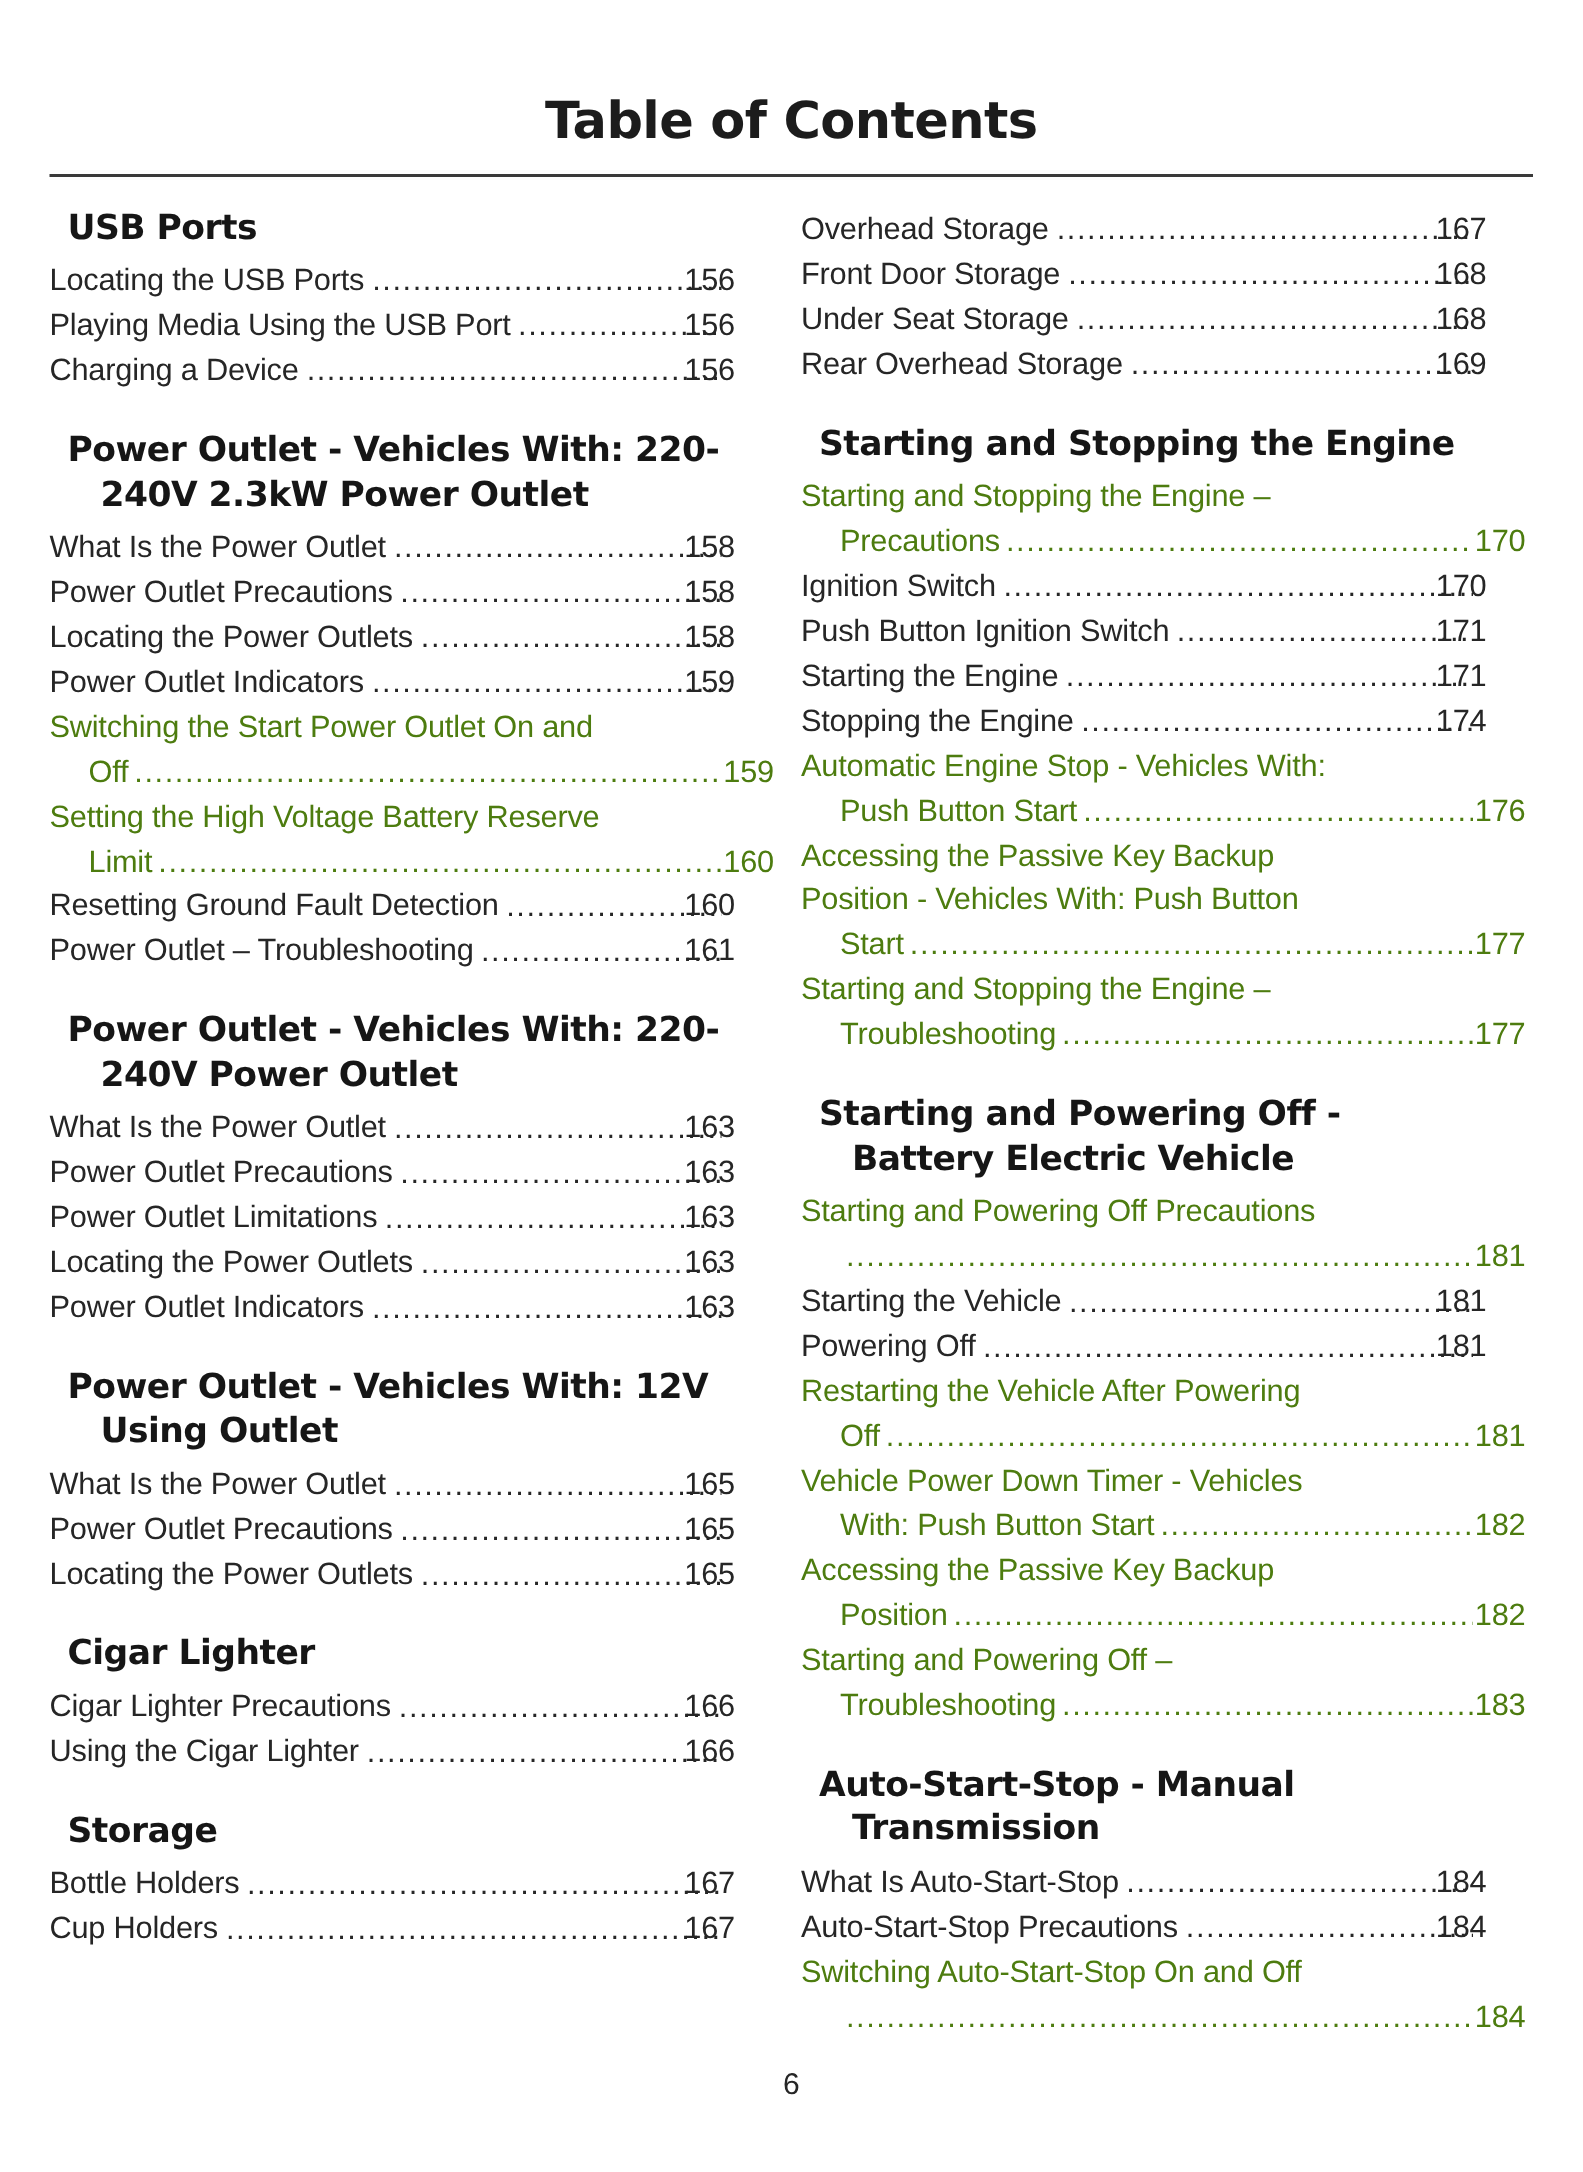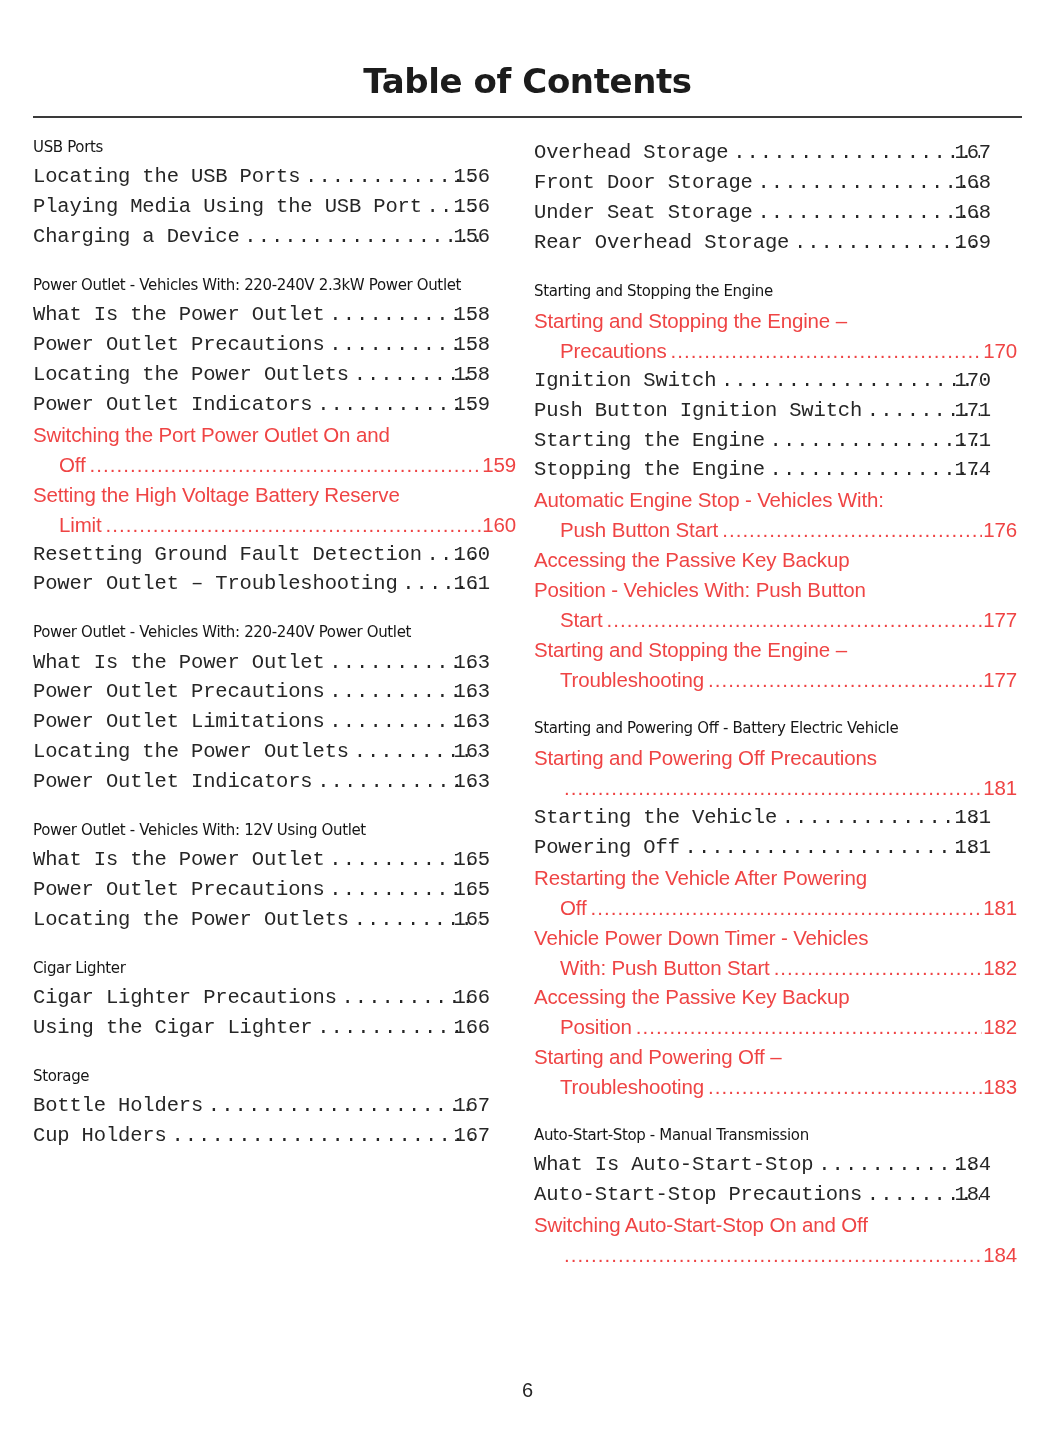--- a/index.html
+++ b/index.html
@@ -65,12 +65,12 @@
   }
   .section-heading {
     font-family: "DejaVu Sans", sans-serif;
-    font-weight: 400;
-    font-size: 15px;
+    font-weight: 700;
+    font-size: 23px;
     line-height: 1.28;
     letter-spacing: -0.35px;
     color: #161616;
-    margin: 0 0 5px 0;
+    margin: 0 0 5px 12px;
     padding-left: 22px;
     text-indent: -22px;
   }

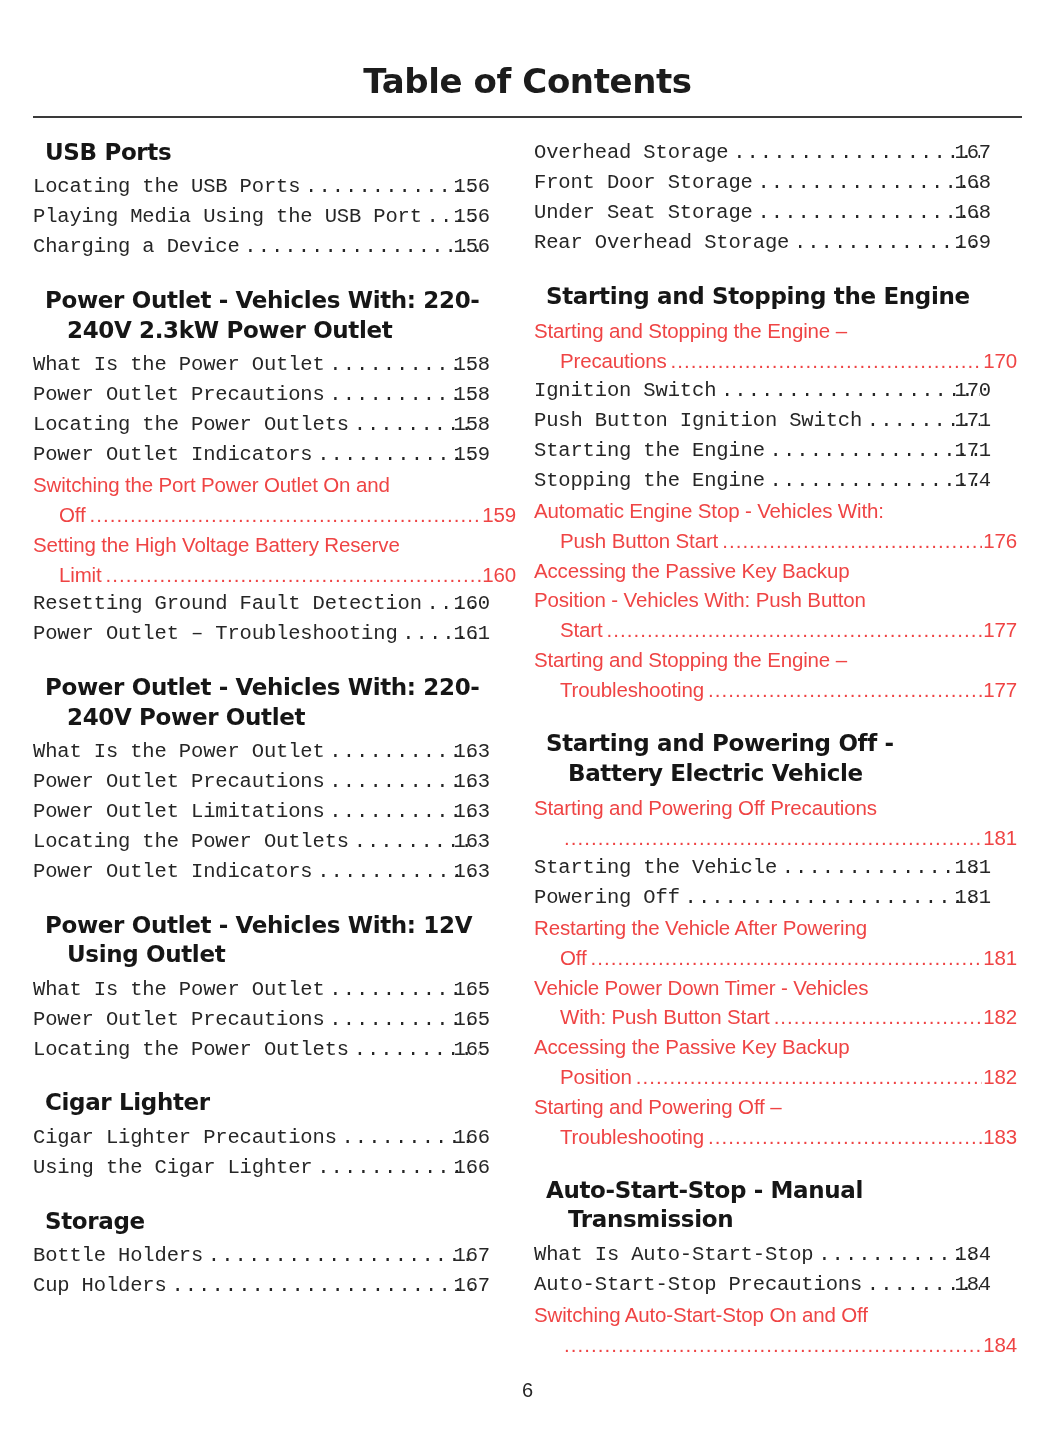--- a/index.html
+++ b/index.html
@@ -98,7 +98,6 @@
     display: flex;
     align-items: baseline;
     width: 100%;
-    font-family: Liberation Mono, monospace;
   }
   .ln .etext {
     flex: 0 1 auto;

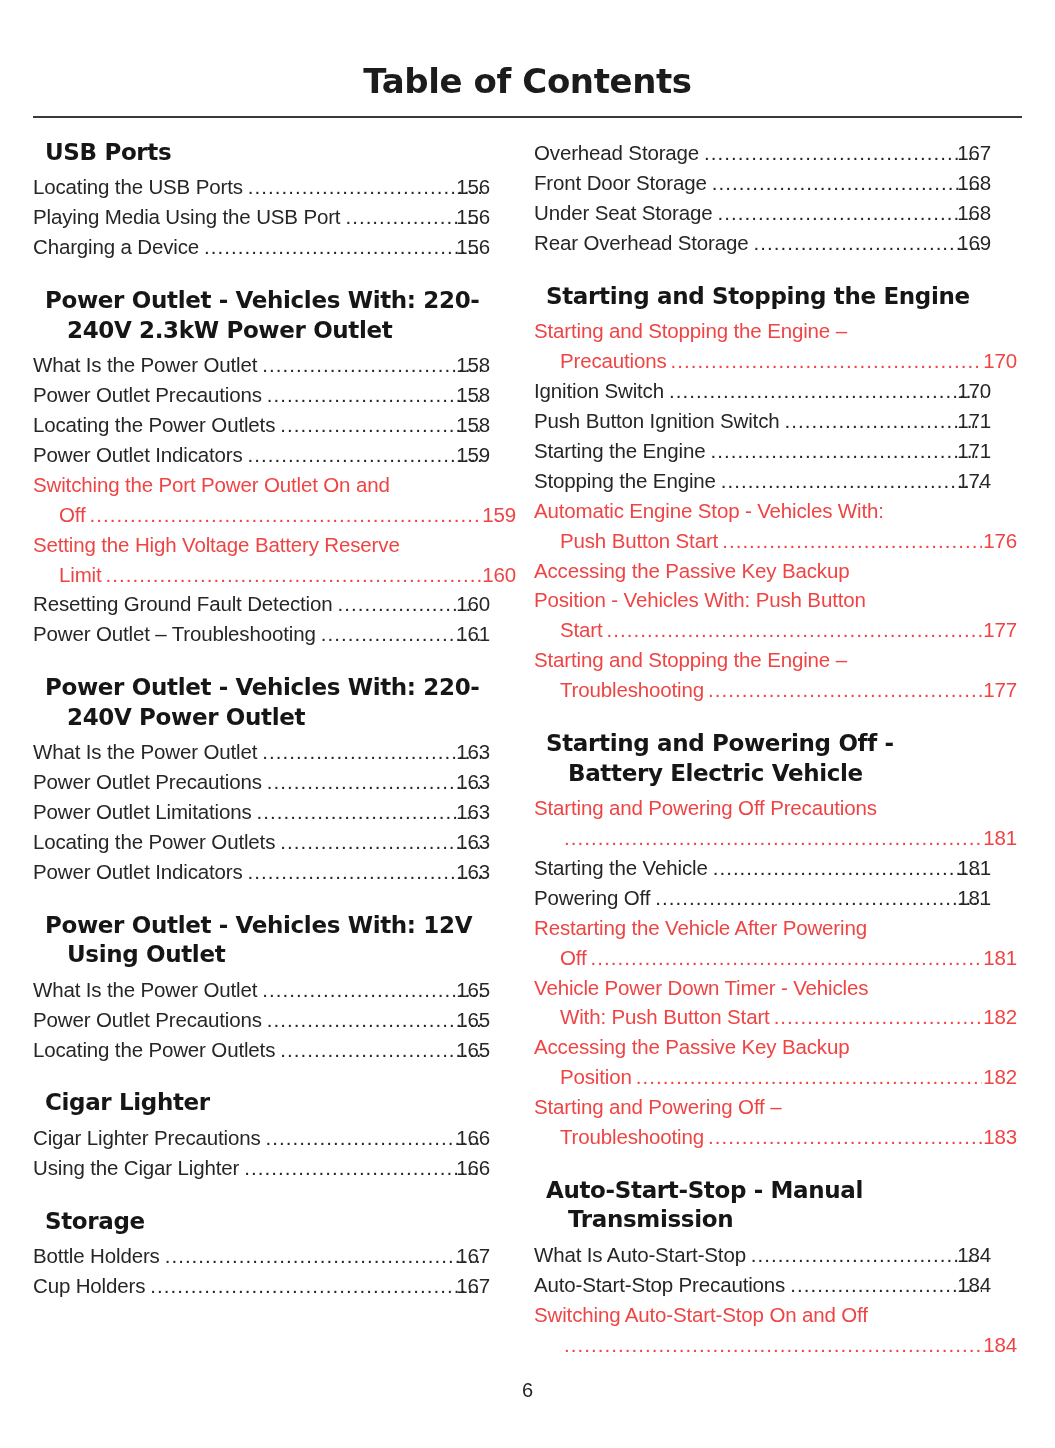--- a/index.html
+++ b/index.html
@@ -146,7 +146,7 @@
   .entry-wrapped {
     font-size: 20.5px;
     line-height: 1.46;
-    color: #ef4444;
+    color: #4d7c0f;
     letter-spacing: -0.15px;
     margin: 0;
   }

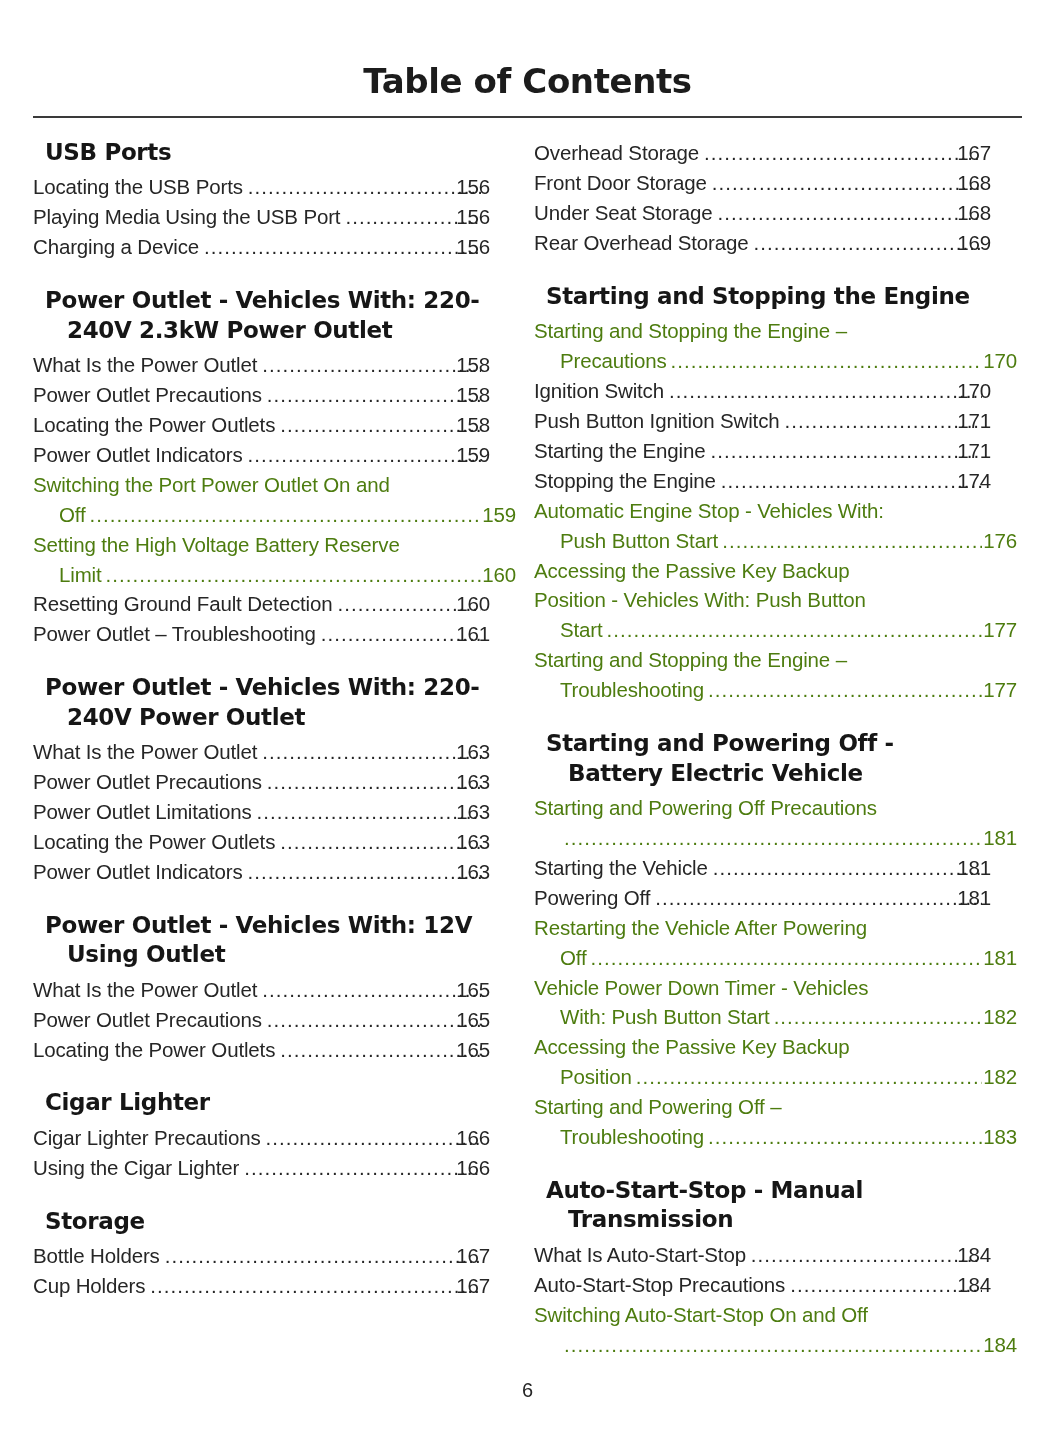--- a/index.html
+++ b/index.html
@@ -227,7 +227,7 @@
             </span>
           </div>
           <div class="entry-wrapped">
-            <div class="wrap-first">Switching the Port Power Outlet On and</div>
+            <div class="wrap-first">Switching the Start Power Outlet On and</div>
             <div class="wrap-last">
               <span class="etext">Off </span>
               <span class="dots">................................................................................................................................................................</span>

